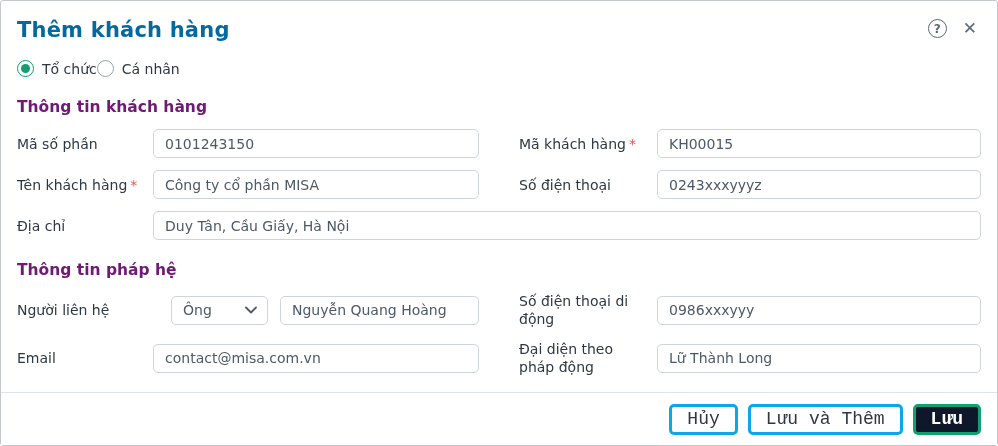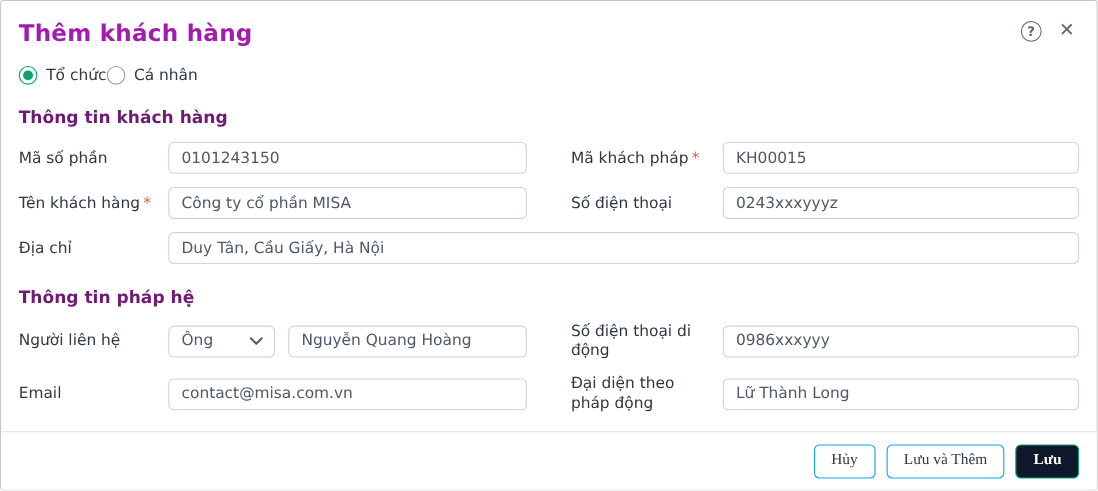--- a/index.html
+++ b/index.html
@@ -22,7 +22,7 @@
     padding: 16px 16px 0 16px;
   }
   .dlg-title {
-    font-size: 21px; font-weight: bold; color: #a21caf; line-height: 26px;
+    font-size: 21px; font-weight: bold; color: #0369a1; line-height: 26px;
     letter-spacing: .2px;
   }
   .hdr-icons { display: flex; align-items: center; gap: 16px; margin-top: 2px; margin-right: 4px; }

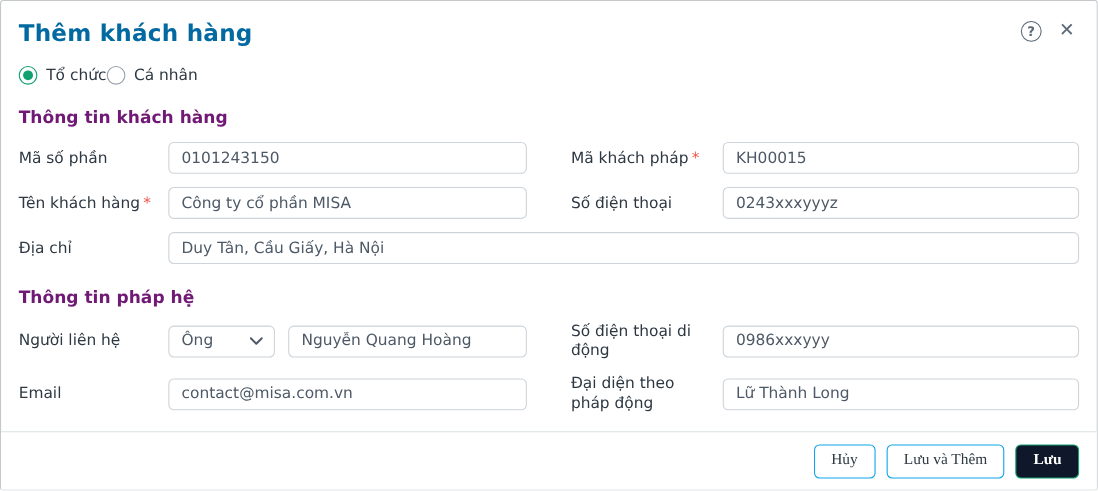--- a/index.html
+++ b/index.html
@@ -127,7 +127,7 @@
     <div class="field-label"><span>Mã số phần</span></div>
     <input class="text-input" type="text" value="0101243150" style="">
     <div></div>
-    <div class="field-label"><span>Mã khách pháp</span><span class="req">*</span></div>
+    <div class="field-label"><span>Mã khách hàng</span><span class="req">*</span></div>
     <input class="text-input" type="text" value="KH00015" style="">
   </div>
 

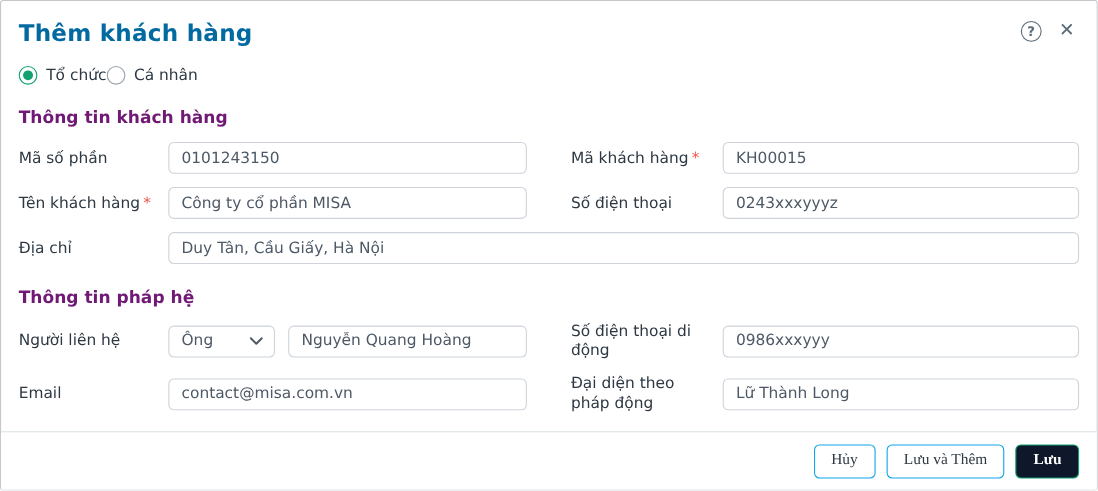--- a/index.html
+++ b/index.html
@@ -69,7 +69,7 @@
     font-family: "DejaVu Sans", "Liberation Sans", sans-serif;
     background: #fff; outline: none;
   }
-  .composite { display: flex; align-items: center; gap: 12px; }
+  .composite { display: flex; align-items: center; gap: 12px; margin-left: 18px; }
   .select-box {
     width: 97px; height: 29px; flex: 0 0 auto;
     border: 1px solid #ced4da; border-radius: 5px;

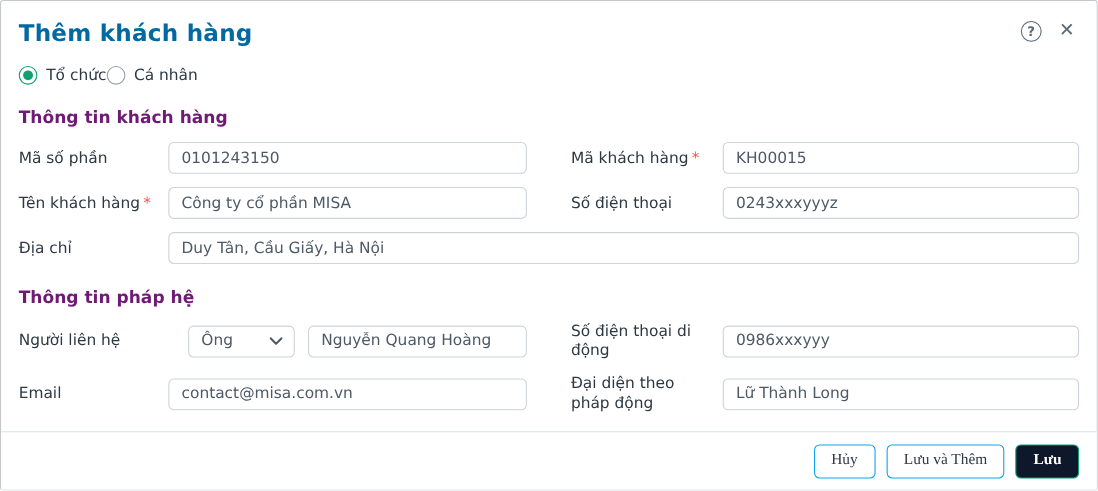--- a/index.html
+++ b/index.html
@@ -86,10 +86,10 @@
     gap: 10px; padding: 0 16px; background: #fff;
   }
   .btn {
-    height: 31px; border-radius: 5px; font-size: 14px;
-    font-family: Liberation Serif, serif;
+    height: 31px; border-radius: 5px; font-size: 18px;
+    font-family: Liberation Mono, monospace;
     padding: 0 15px; cursor: pointer;
-    border: 1px solid #0ea5e9; background: #fff; color: #2d3843;
+    border: 3px solid #0ea5e9; background: #fff; color: #2d3843;
   }
   .btn.primary { background: #0f172a; border-color: #11a070; color: #fff; font-weight: bold; }
 </style>

